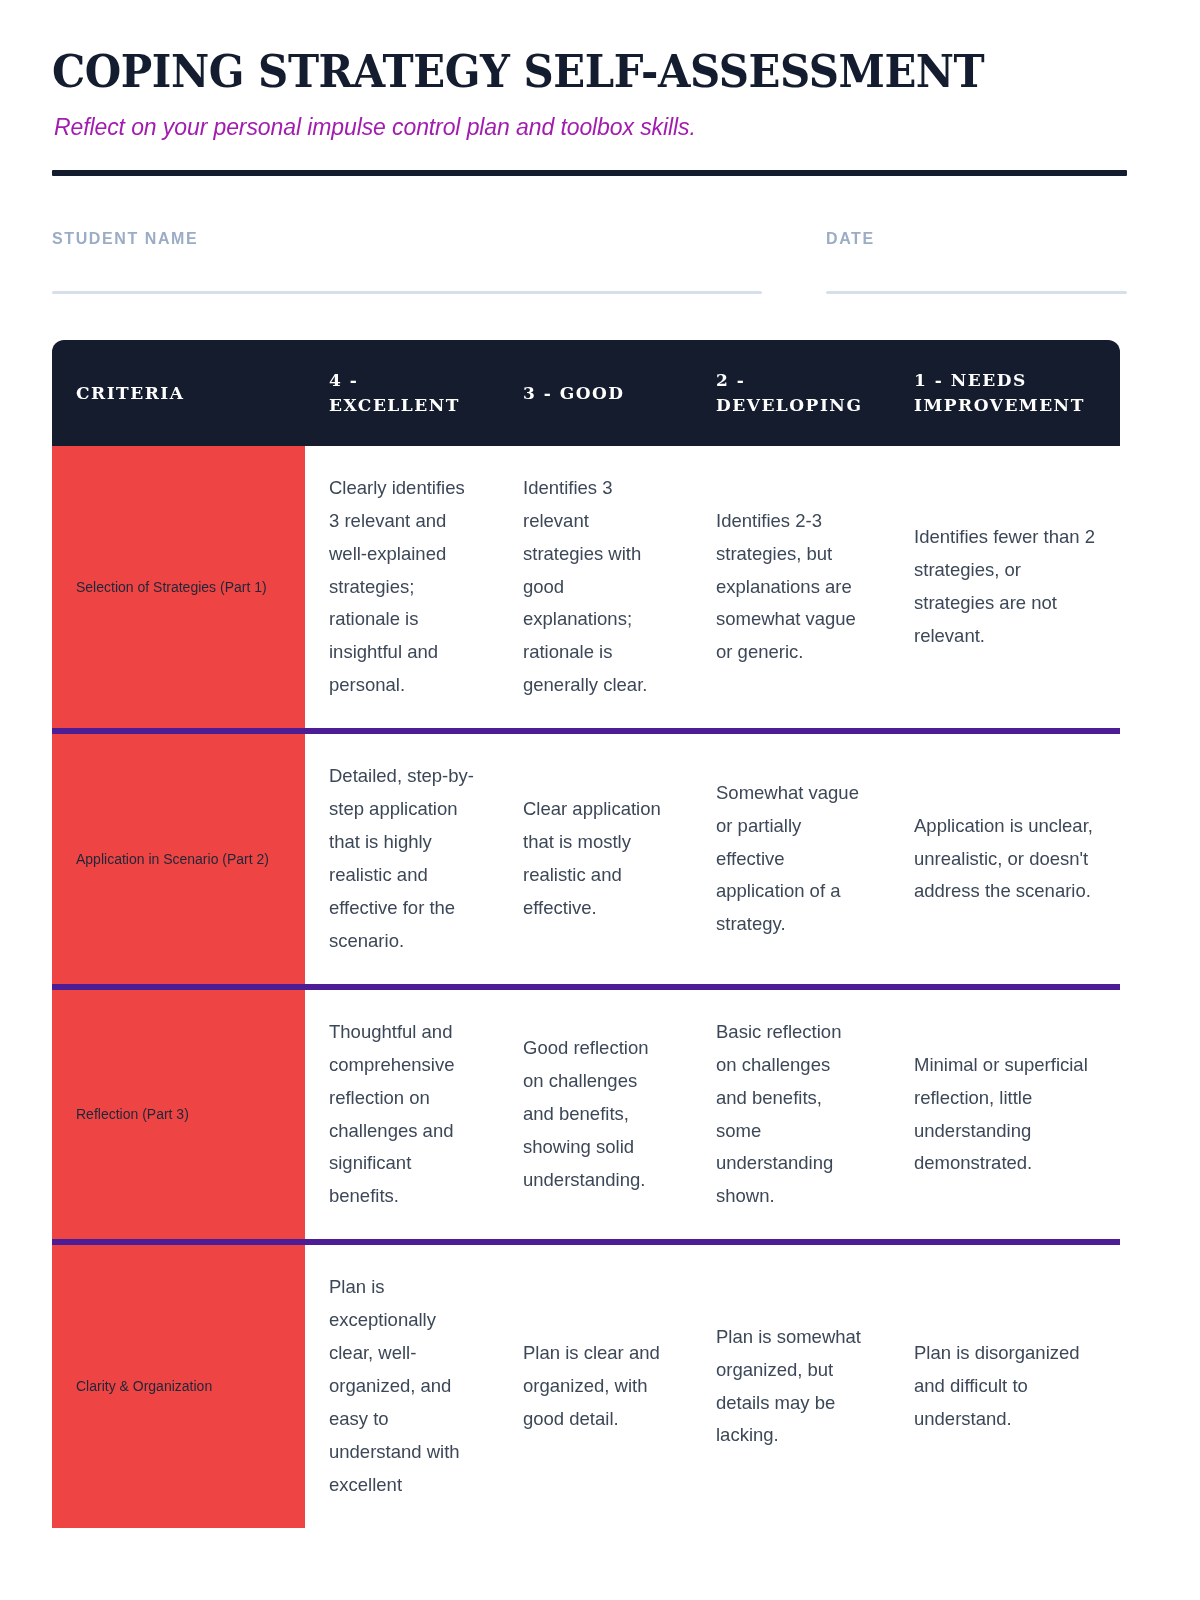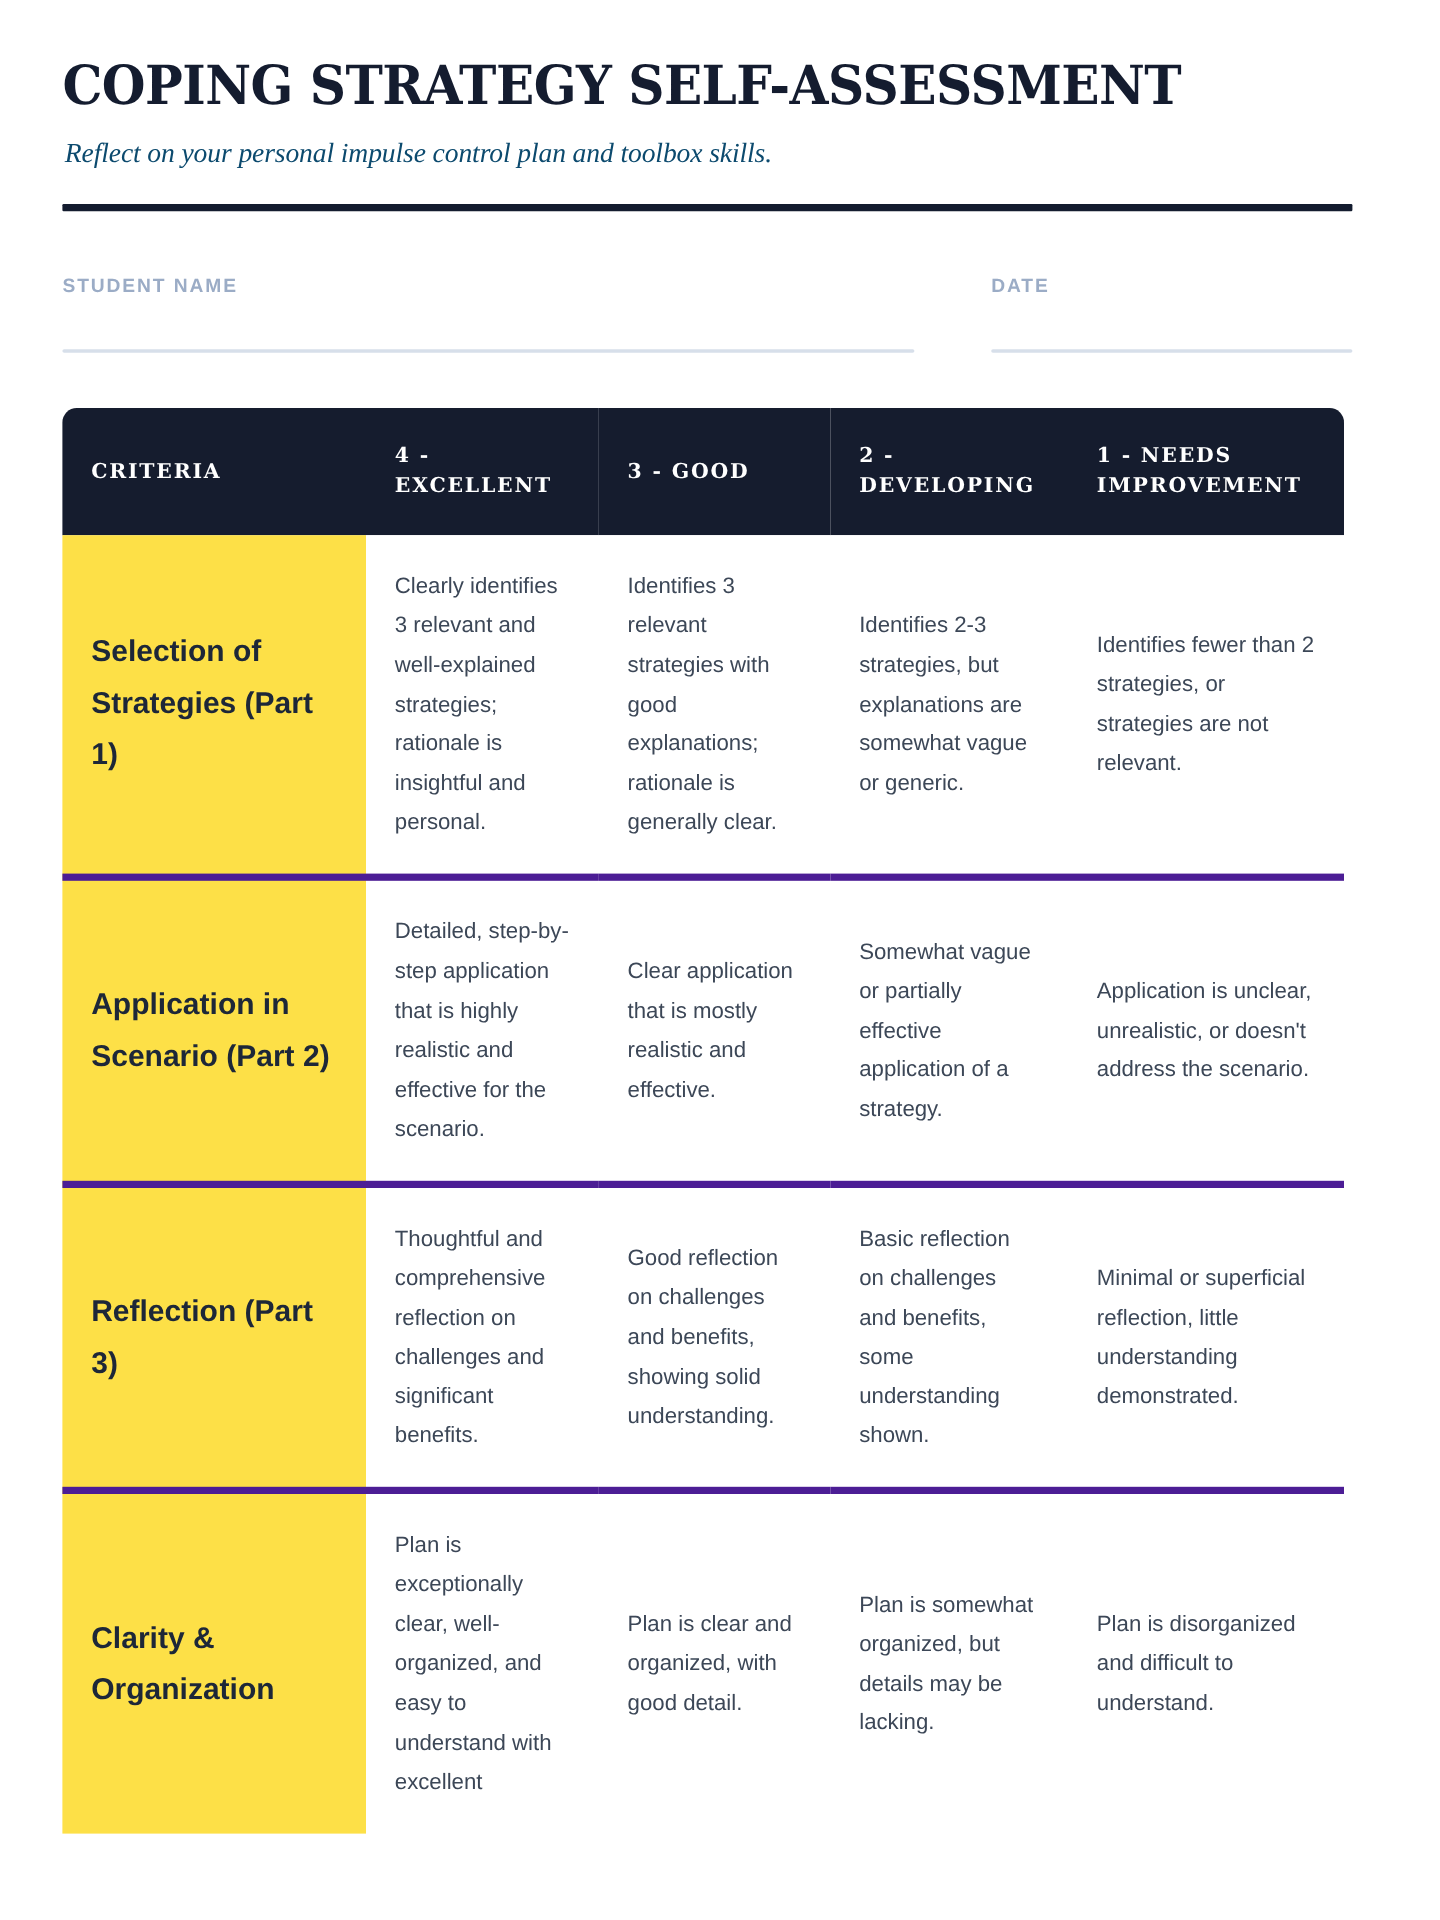--- a/index.html
+++ b/index.html
@@ -43,11 +43,11 @@
     white-space: nowrap;
   }
   .doc-subtitle {
-    font-family: Liberation Serif, serif;
+    font-family: Liberation Sans, sans-serif;
     font-style: italic;
     font-size: 23px;
     line-height: 1.3;
-    color: #0c4a6e;
+    color: #a21caf;
     margin: 16px 0 0 2px;
     letter-spacing: -0.1px;
   }

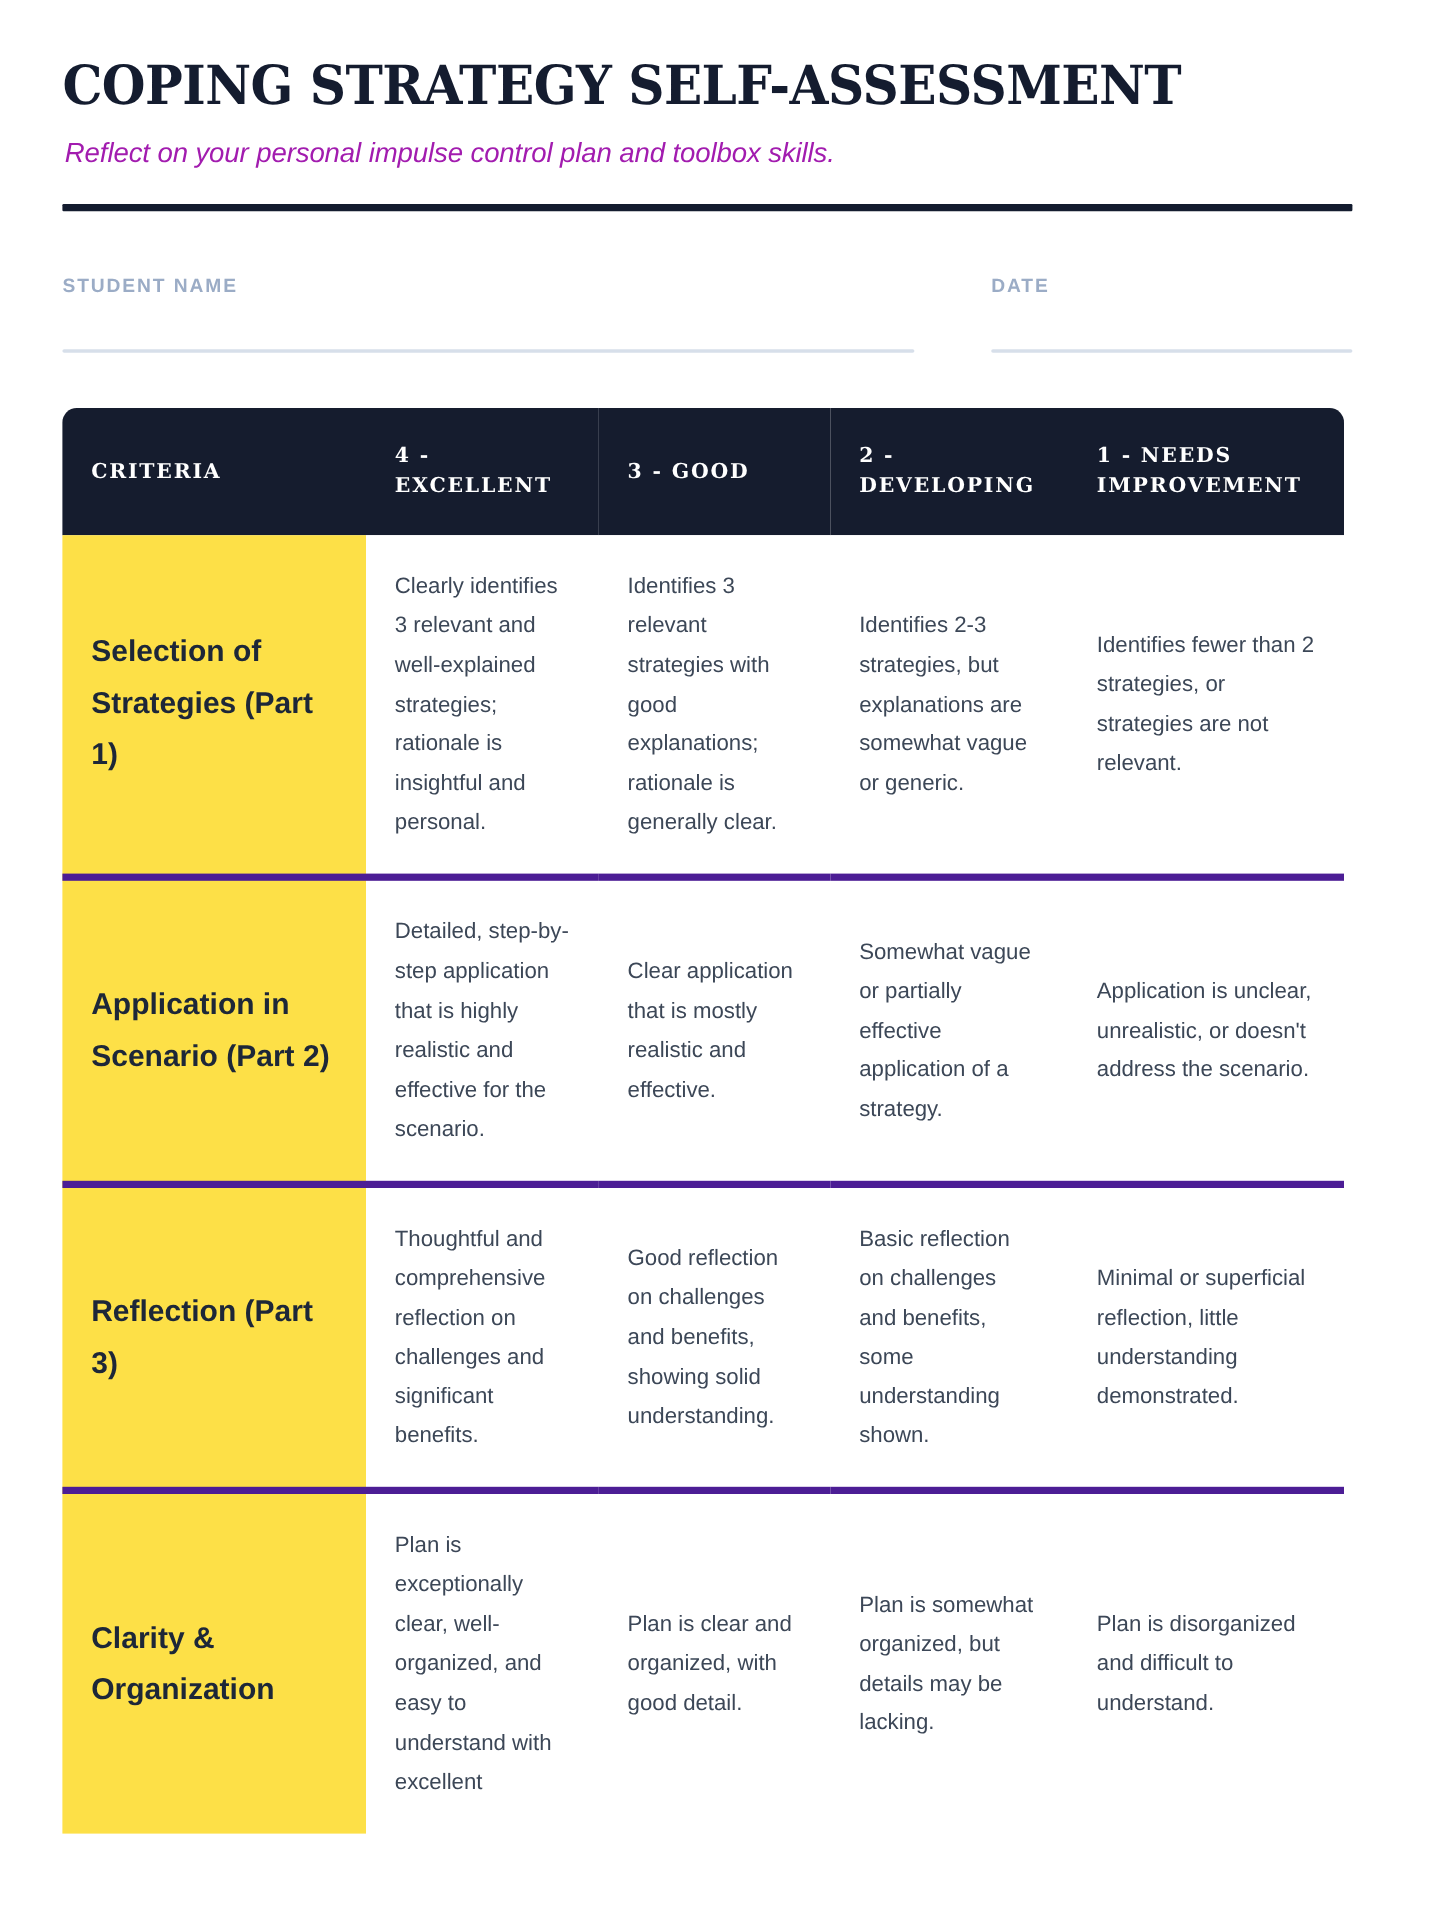--- a/index.html
+++ b/index.html
@@ -132,10 +132,10 @@
     box-sizing: border-box;
   }
   .rubric tbody td.criteria-cell {
-    background: #fde047;
-    font-weight: 700;
+    background: #ef4444;
+    font-weight: 400;
     color: #1d2738;
-    font-size: 25px;
+    font-size: 14px;
     line-height: 1.72;
     padding-left: 24px;
     padding-right: 18px;

